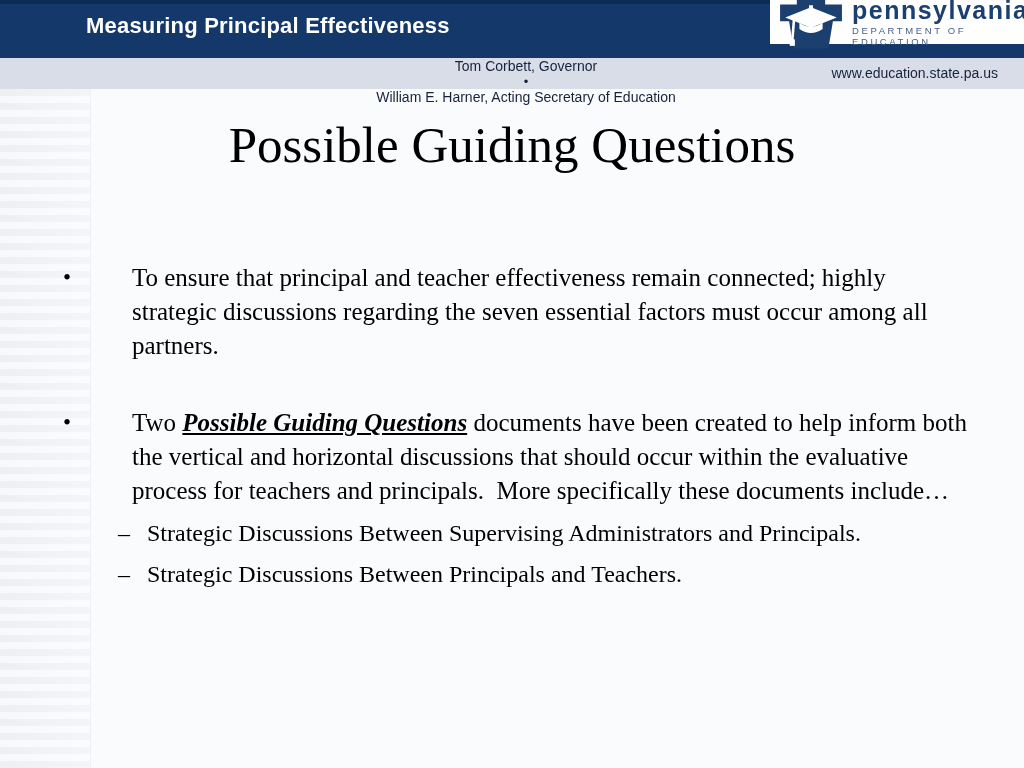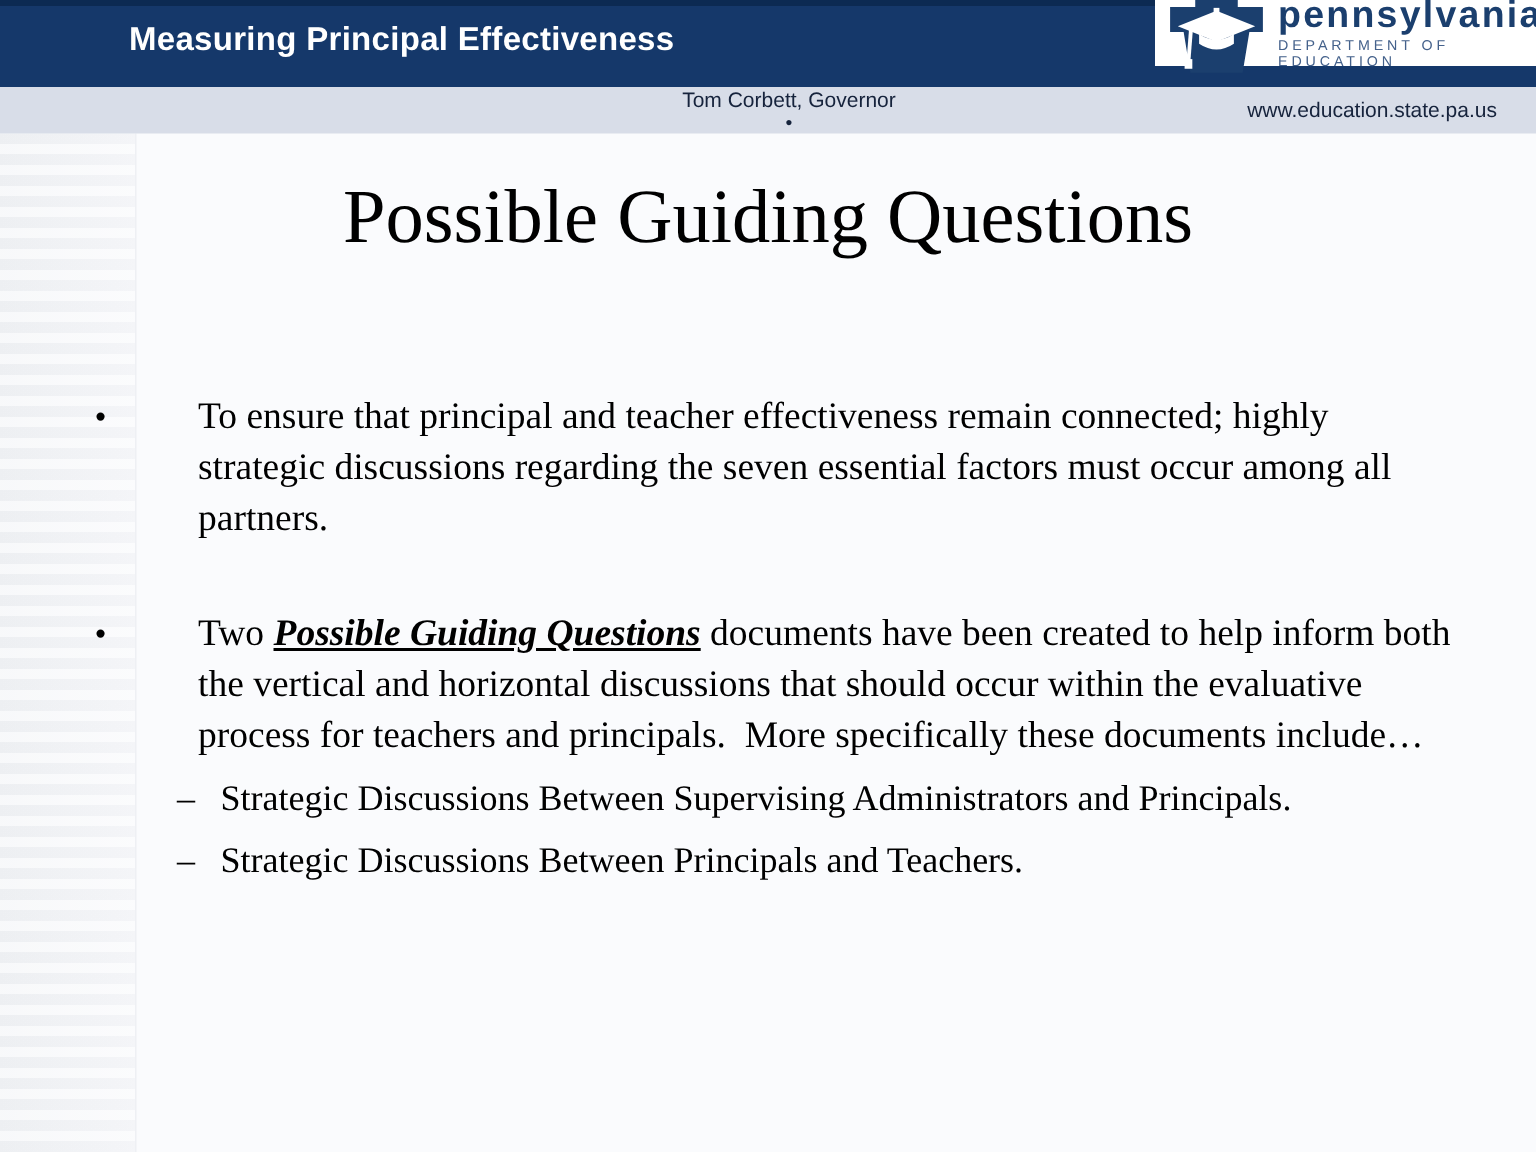--- a/index.html
+++ b/index.html
@@ -130,6 +130,7 @@
   <div class="sub-bar">
     <span>Tom Corbett, Governor</span>
     <span class="sep">•</span>
+    <span>William E. Harner, Acting Secretary of Education</span>
   </div>
   <span class="website">www.education.state.pa.us</span>
 

